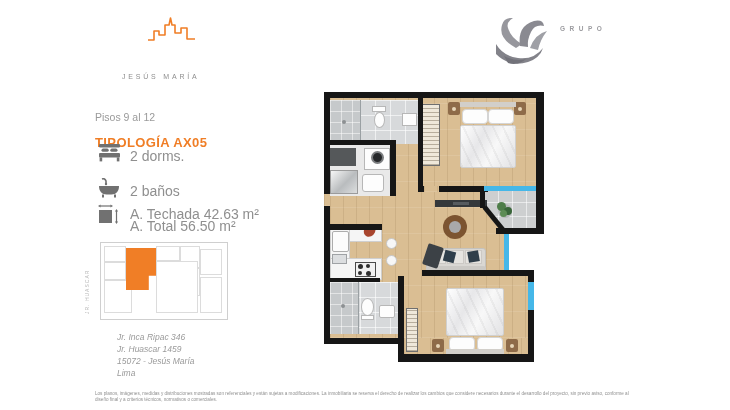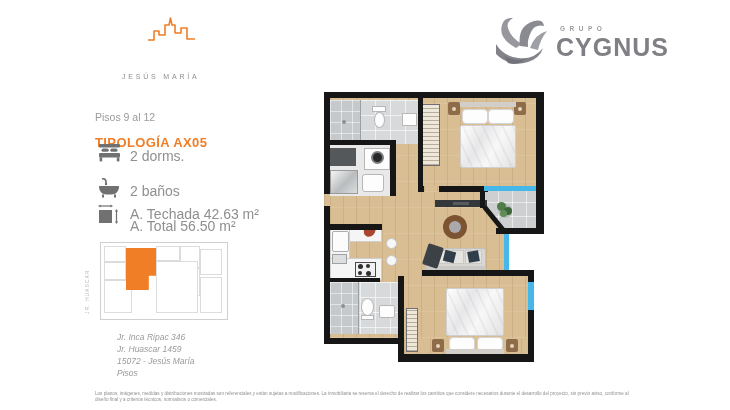--- a/index.html
+++ b/index.html
@@ -67,7 +67,6 @@
     <path d="M14 40 Q26 46 36 43 Q28 50 18 47 Z" fill="#72727a"></path>
   </svg>
   <div class="abs cygnus-grupo" style="left:70px;top:13px;">GRUPO</div>
-  <div class="abs cygnus-name" style="left:66px;top:21px;">CYGNUS</div>
 </div>
 
 <div class="abs typ-title" style="left:95px;top:93px;">TIPOLOGÍA AX05</div>

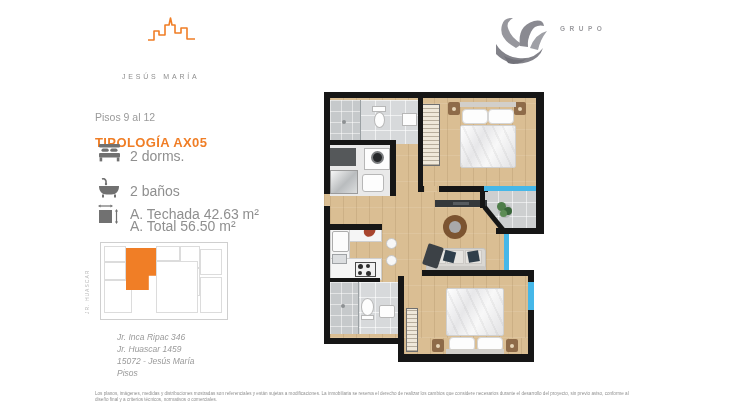--- a/index.html
+++ b/index.html
@@ -128,7 +128,7 @@
   <div>Jr. Inca Ripac 346</div>
   <div>Jr. Huascar 1459</div>
   <div>15072 - Jesús María</div>
-  <div>Pisos</div>
+  <div>Lima</div>
 </div>
 
 <div class="abs" id="plan" style="left:322px;top:92px;width:224px;height:272px;">

